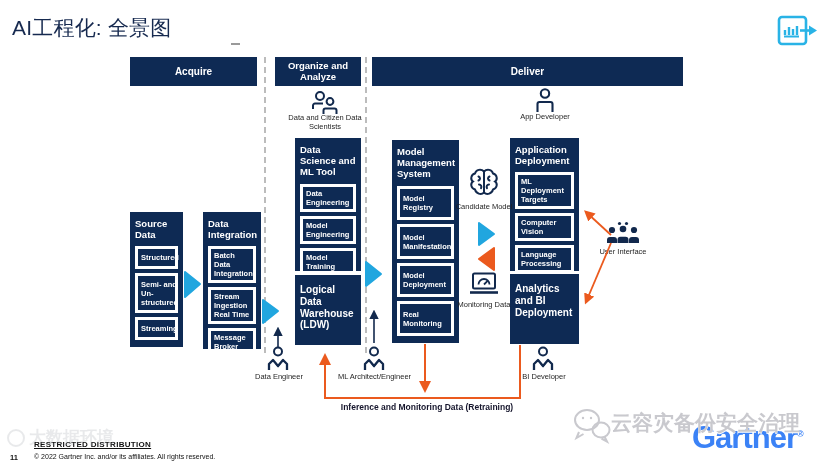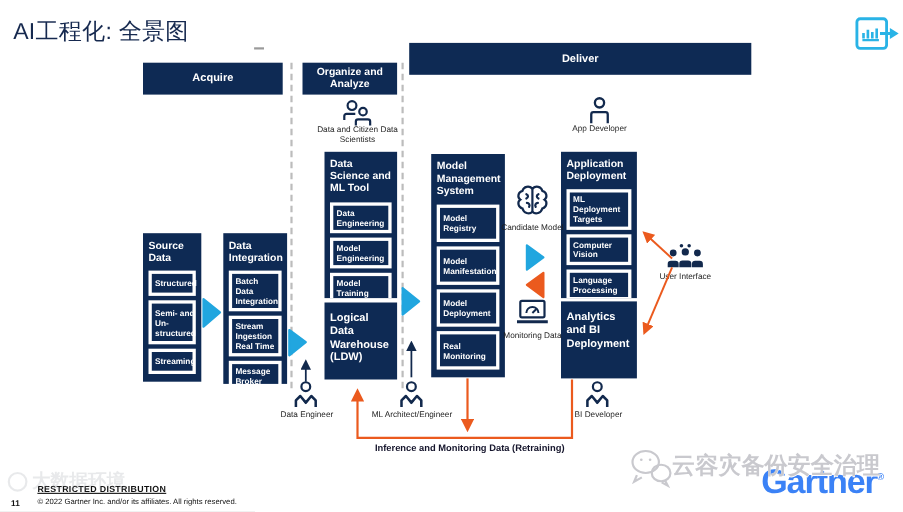--- a/index.html
+++ b/index.html
@@ -15,7 +15,7 @@
        display:flex;align-items:center;justify-content:center;text-align:center;line-height:1.15;}
   .bar-acquire{left:130px;top:57px;width:127px;height:29px;}
   .bar-organize{left:275px;top:57px;width:86px;height:29px;font-size:9.5px;}
-  .bar-deliver{left:372px;top:39px;width:311px;height:29px;}
+  .bar-deliver{left:372px;top:57px;width:311px;height:29px;}
   .dashline{top:57px;height:296px;width:0;border-left:2px dashed #bcbcbc;}
   .dash1{left:264px;} .dash2{left:365px;}
   

